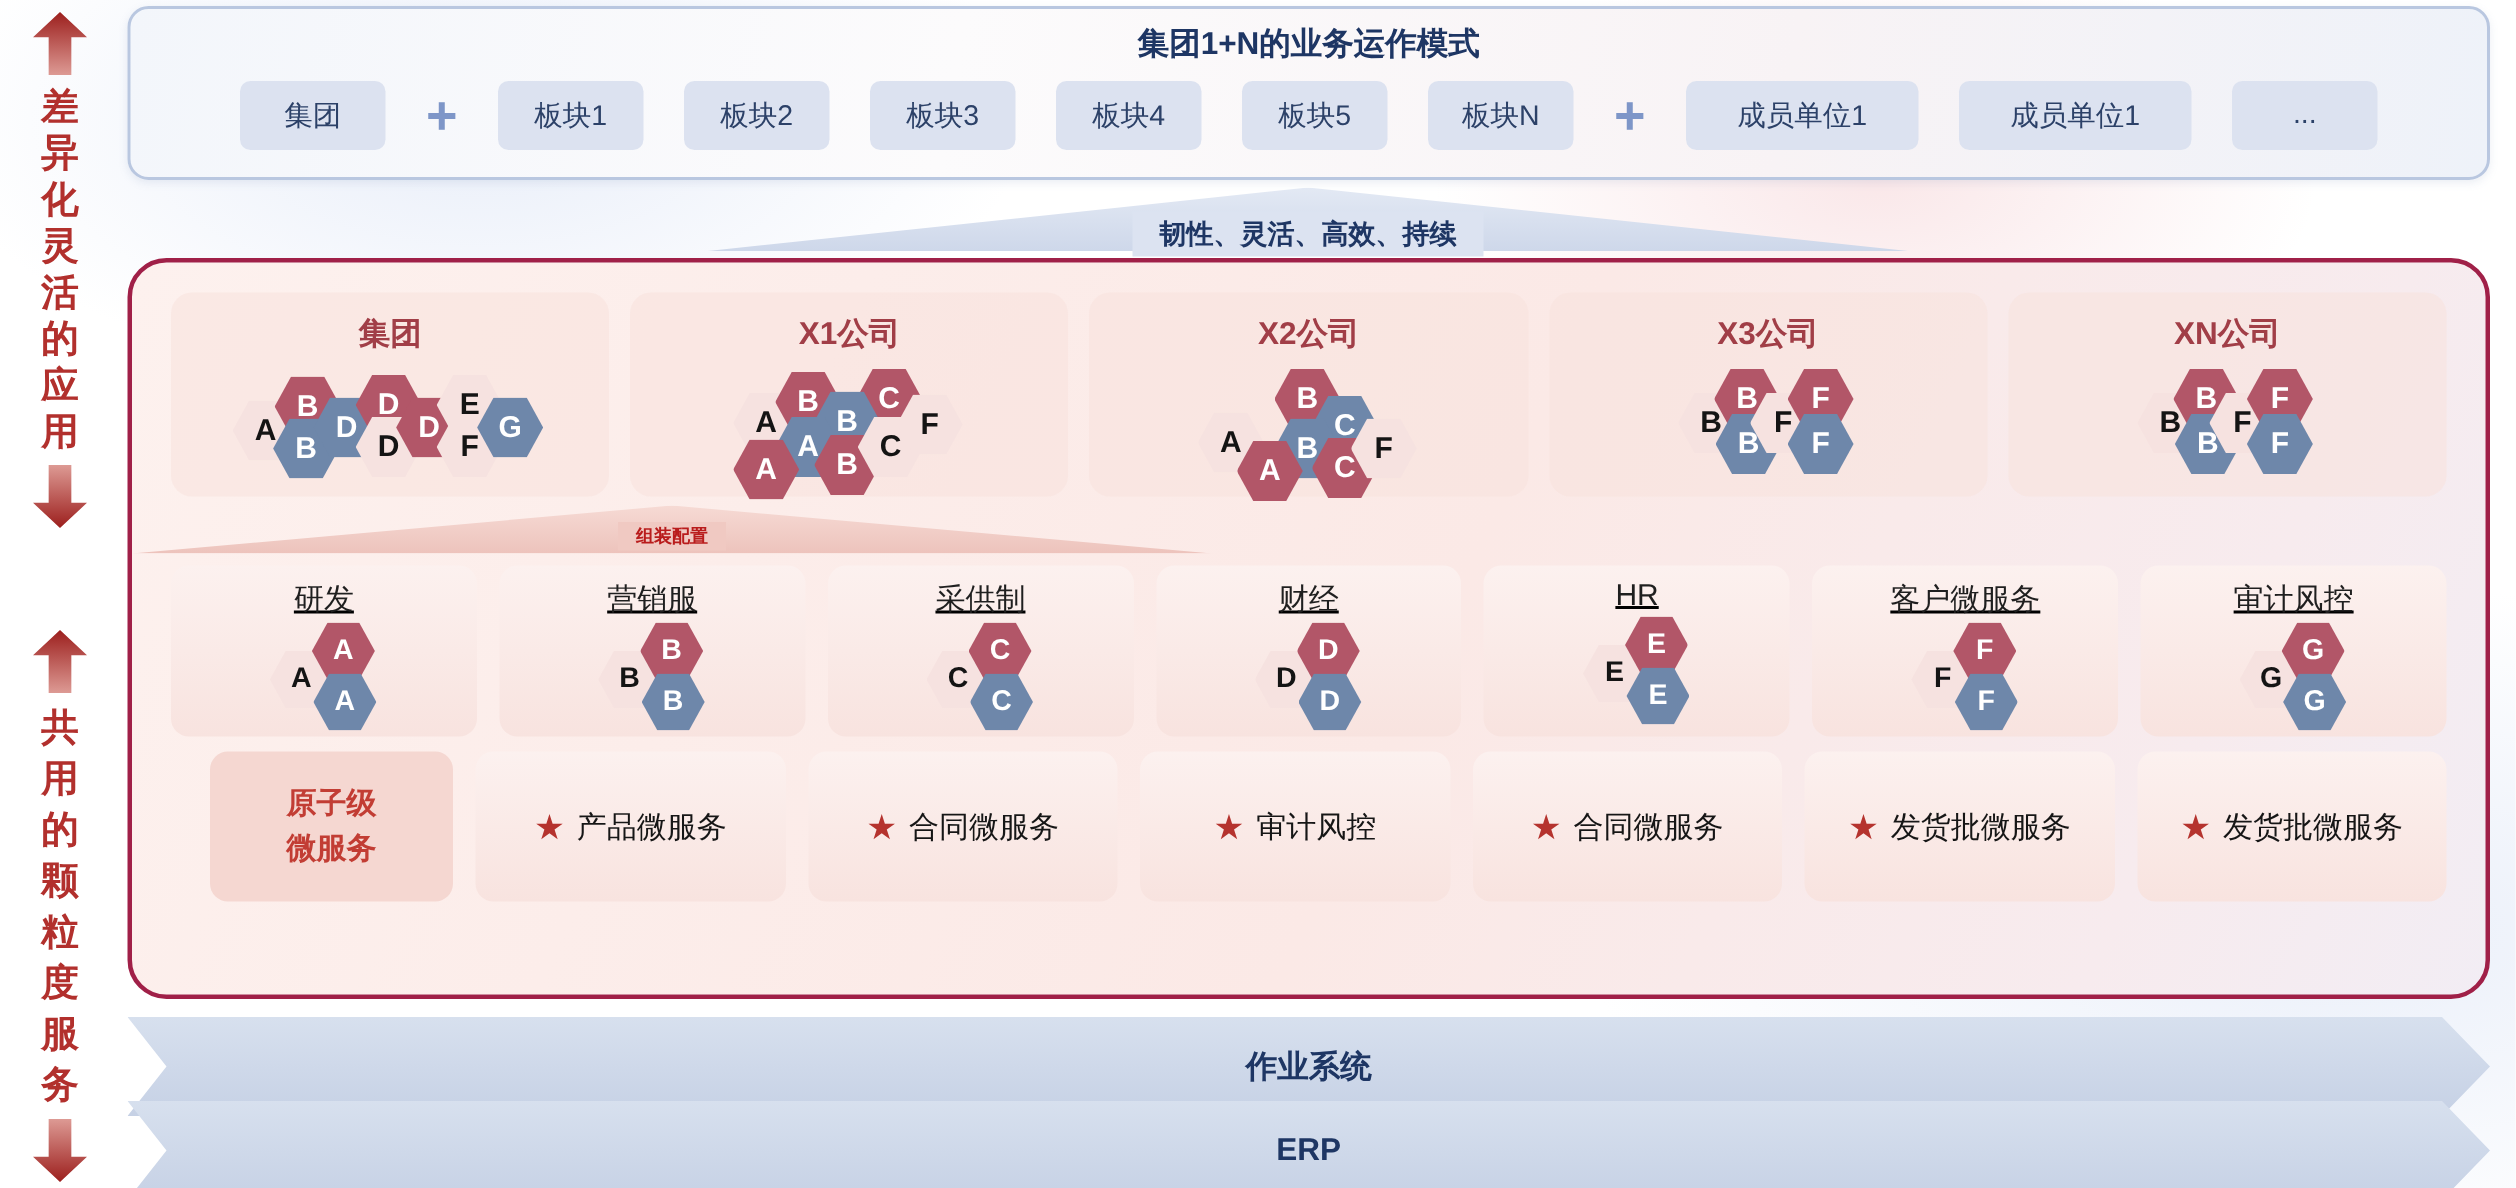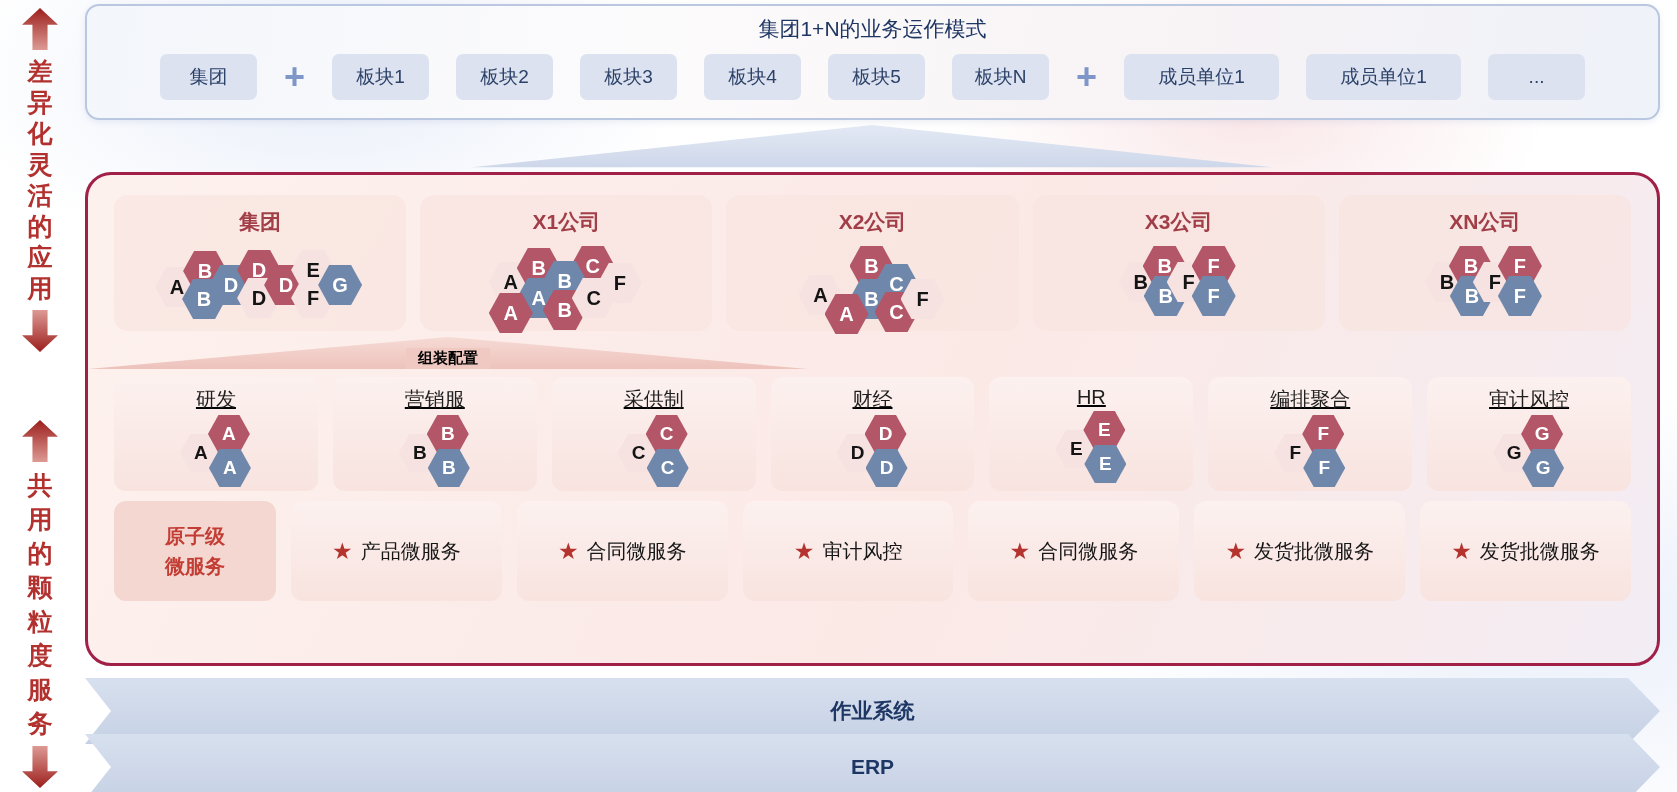--- a/index.html
+++ b/index.html
@@ -32,7 +32,7 @@
     border:2px solid #b9c7e0; border-radius:14px;
     background:linear-gradient(100deg,#f3f6fb 0%,#fcfbfc 35%,#f8f3f5 70%,#eef2f9 100%);
     box-shadow:0 2px 6px rgba(120,140,180,0.15); }
-  #top-title { text-align:center; margin-top:9px; font-size:21px; font-weight:400; color:#1e3664; }
+  #top-title { text-align:center; margin-top:9px; font-size:21px; font-weight:700; color:#1e3664; }
   #top-chips { display:flex; justify-content:center; align-items:center; gap:27px; margin-top:11px; padding:0 16px; }
   .chip { background:#dce2f0; border-radius:7px; height:46px; min-width:97px; padding:0 14px;
     display:flex; align-items:center; justify-content:center;

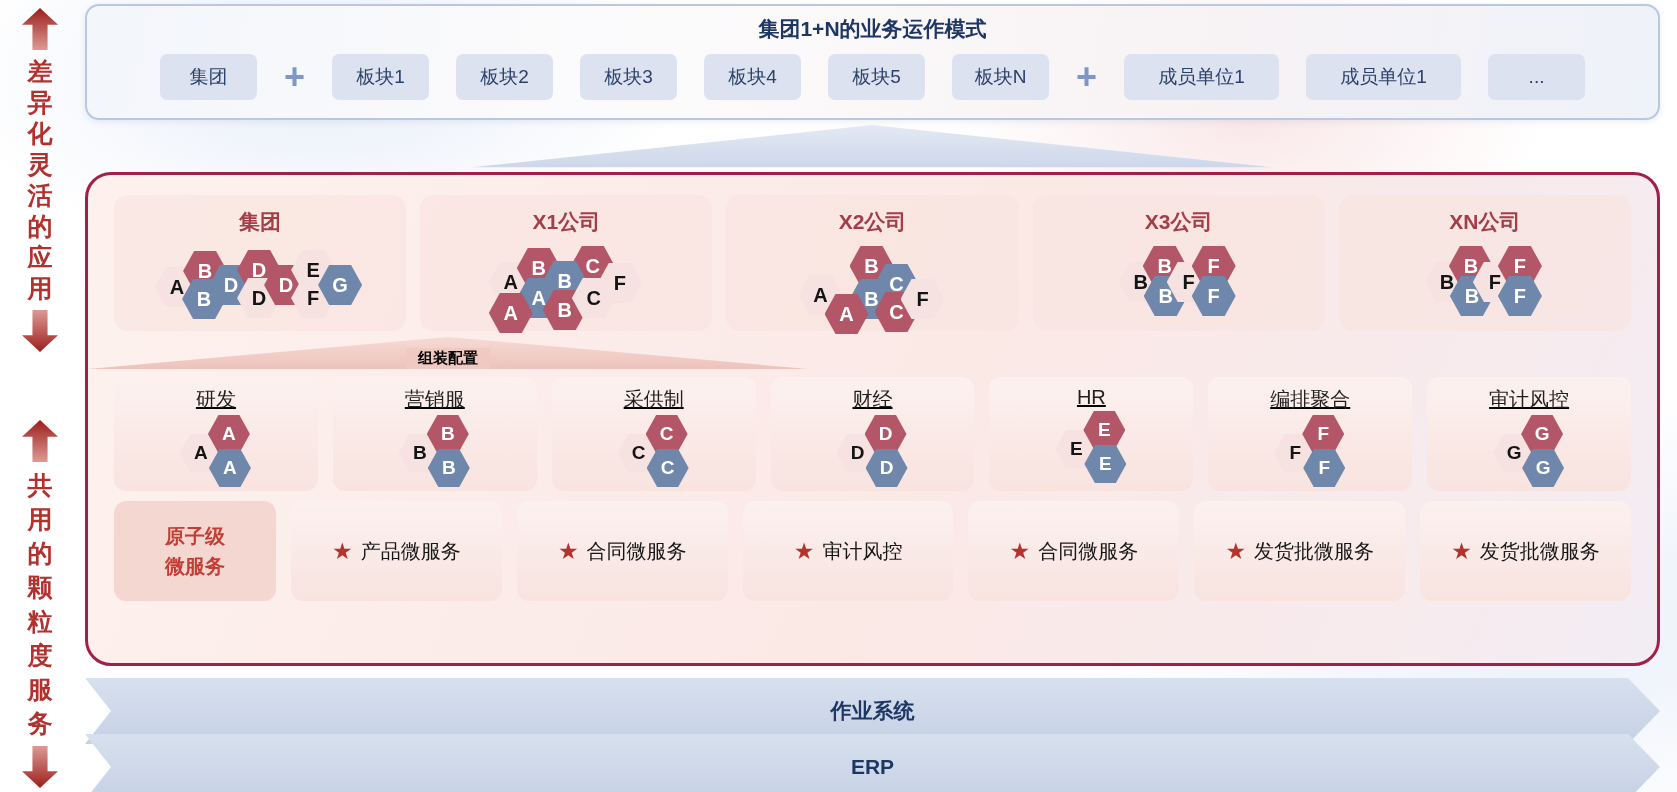--- a/index.html
+++ b/index.html
@@ -154,6 +154,7 @@
 
 <div id="flow-top" class="flow">
   <div class="tri"></div>
+  <div class="flow-label">韧性、灵活、高效、持续</div>
 </div>
 
 <div id="main-panel">

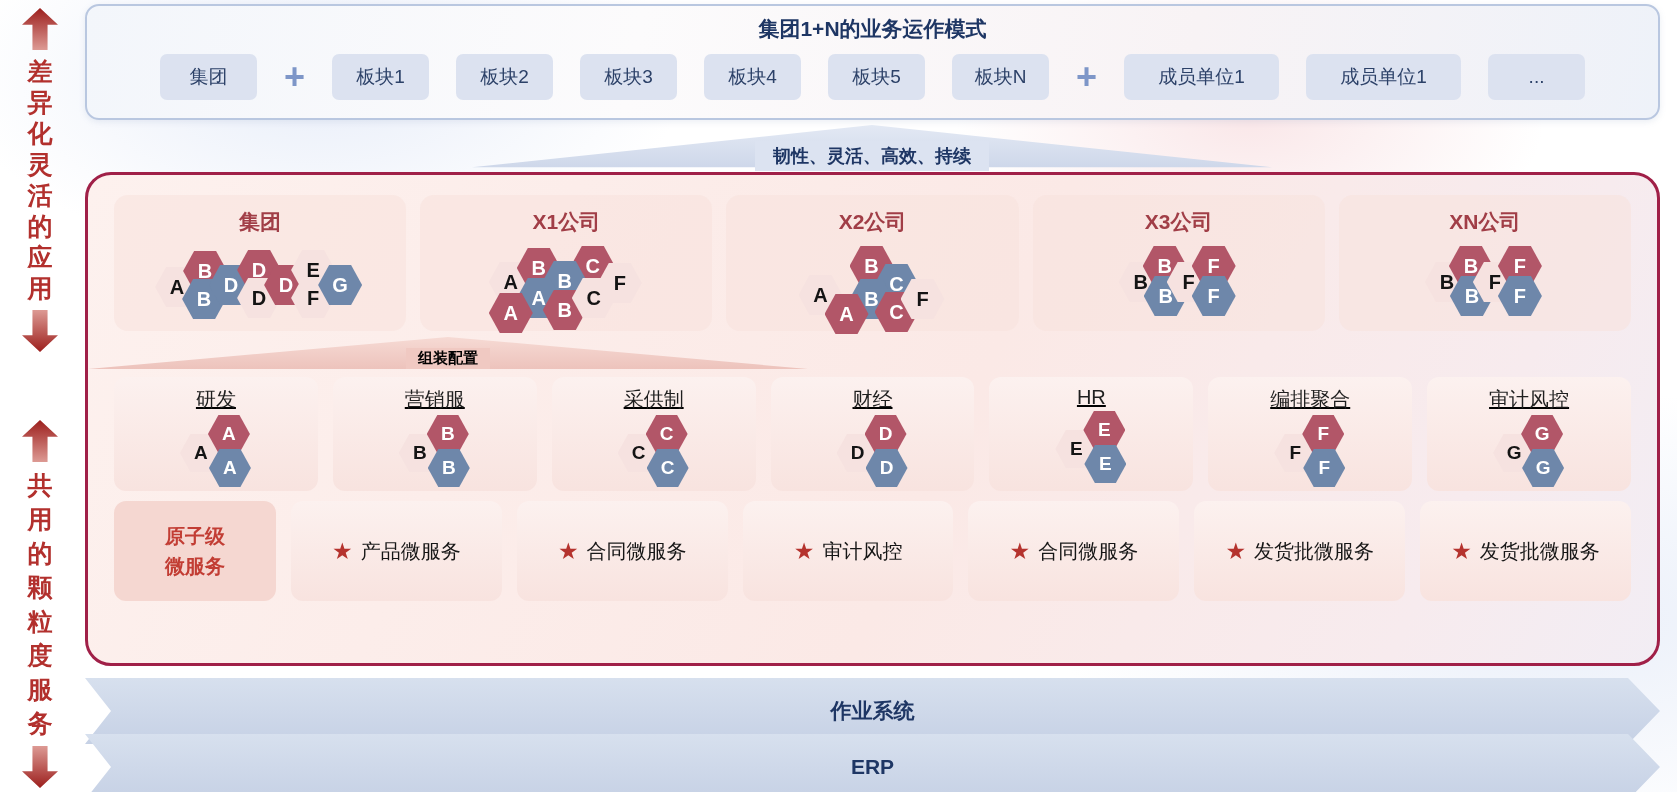--- a/index.html
+++ b/index.html
@@ -52,7 +52,7 @@
   .flow-pink { width:720px; height:32px; margin:0 auto; }
   .flow-pink .tri { clip-path:polygon(50% 0,100% 100%,0 100%);
     background:linear-gradient(180deg,#f6dad4,#edc3bc); }
-  .flow-pink .flow-label { top:34%; font-size:15px; color:#000000; background:#f0c9c2; padding:1px 12px; }
+  .flow-pink .flow-label { top:34%; font-size:12px; color:#b91c1c; background:#f0c9c2; padding:1px 12px; }
 
   
   #main-panel { position:absolute; left:85px; top:172px; width:1575px; height:494px;

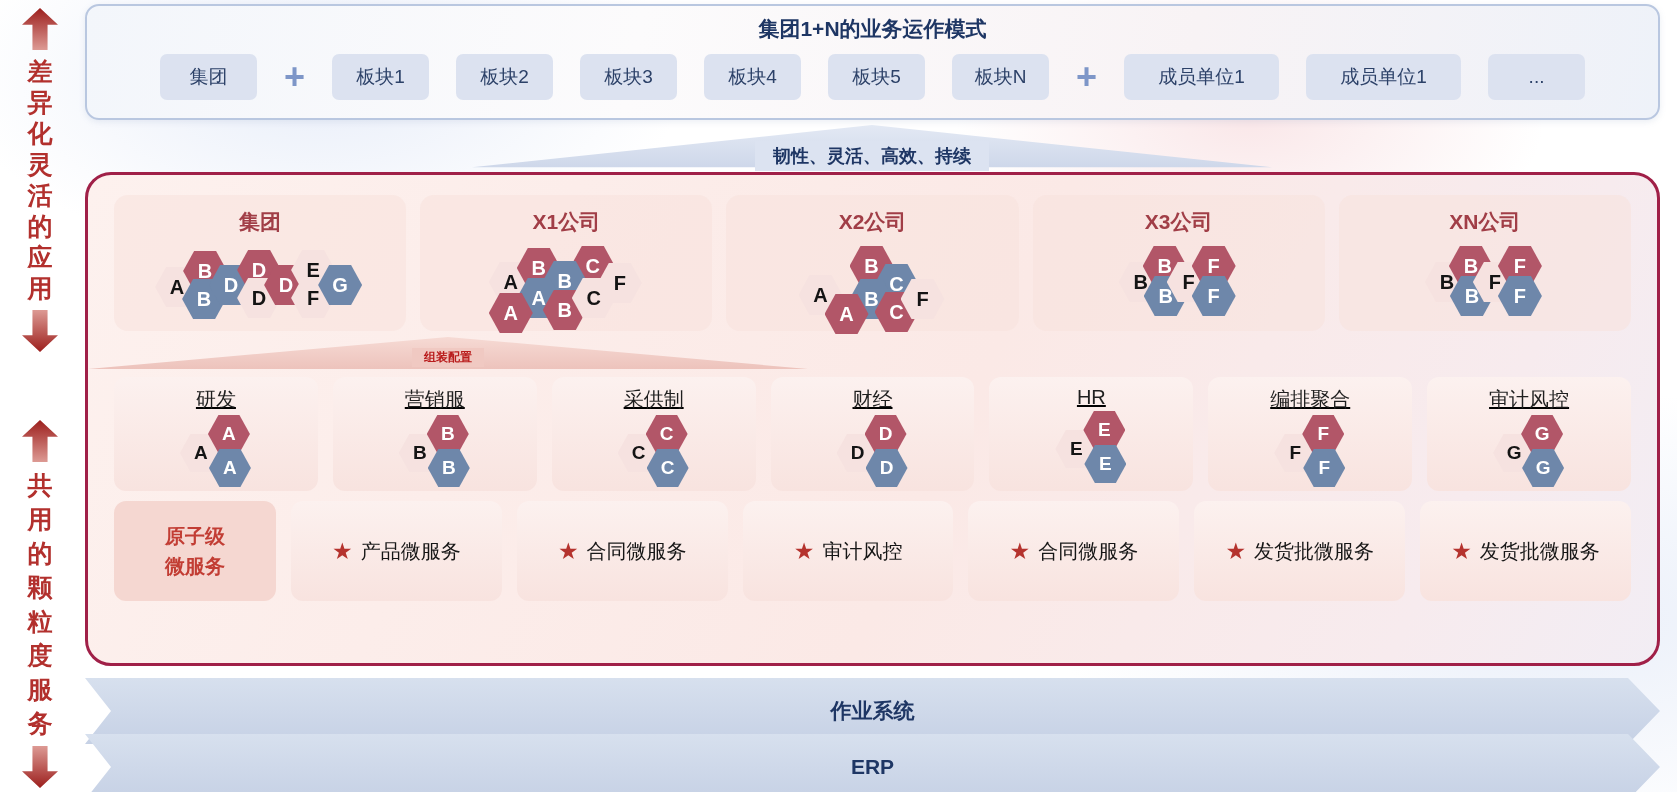--- a/index.html
+++ b/index.html
@@ -272,7 +272,7 @@
         </div>
       </div>
       <div class="cap-card">
-        <div class="cap-title">编排聚合</div>
+        <div class="cap-title">客户微服务</div>
         <div class="cluster" style="width: 72px; height: 74px;">
           <div class="hex hex-light small" style="left: 0px; top: 19px;">F</div>
           <div class="hex hex-red small" style="left: 28px; top: 0px;">F</div>

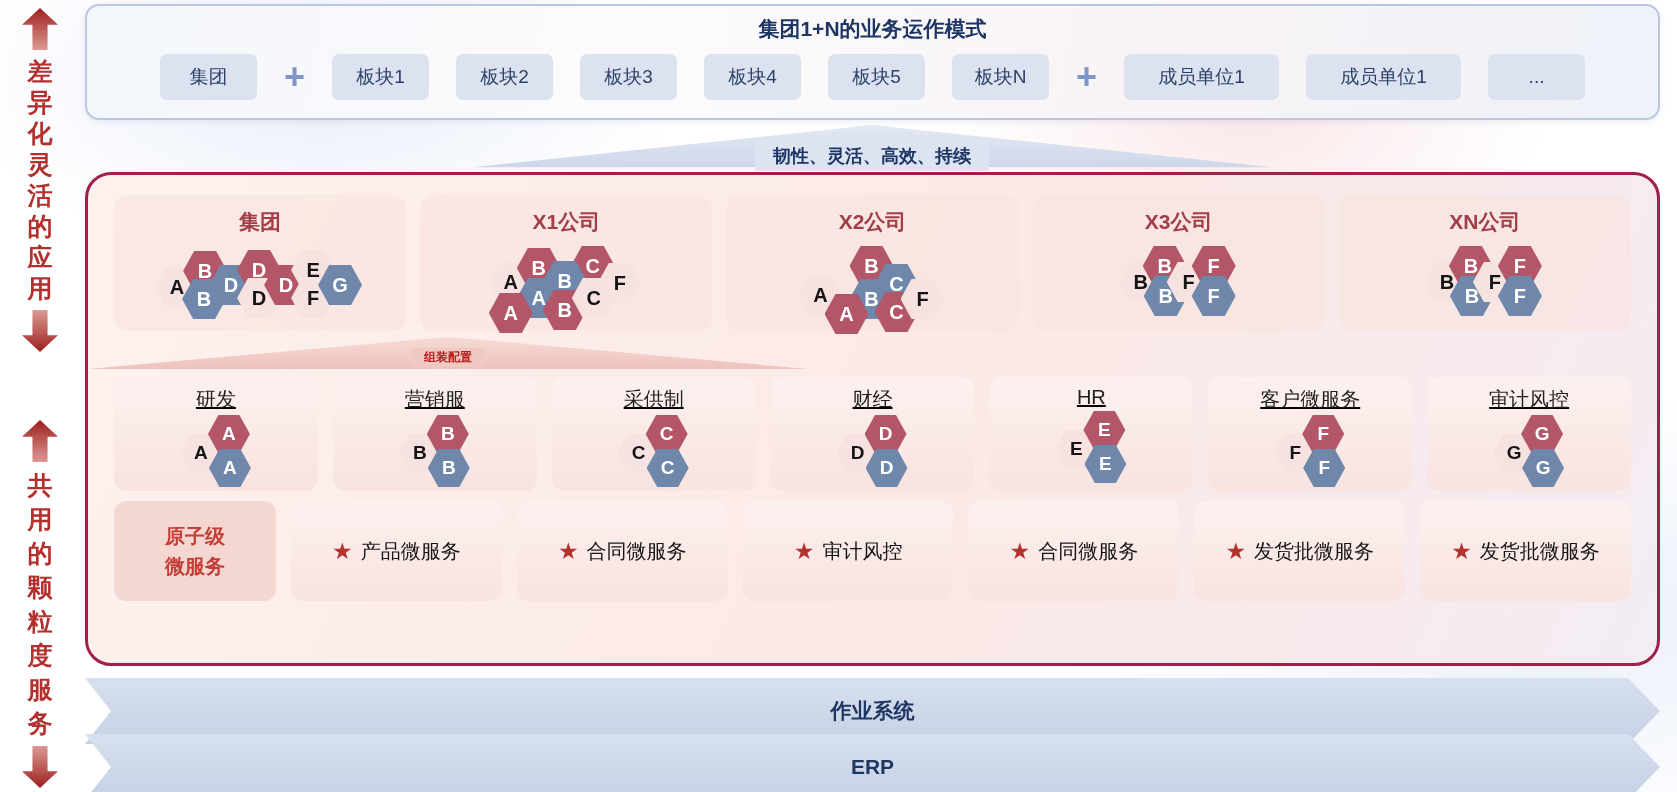--- a/index.html
+++ b/index.html
@@ -84,7 +84,7 @@
     display:flex; flex-direction:column; align-items:center;text-decoration:underline; }
   .cap-title { font-size:20px; color:#1f1f1f; margin:9px 0 2px; }
 
-  #micro-row { margin-top:10px; height:100px; }
+  #micro-row { margin-top:10px; height:100px;margin-left:26px; }
   .svc-card { flex:1; border-radius:12px;
     background:linear-gradient(180deg,#fcf1ef,#f8e3df);
     display:flex; align-items:center; justify-content:center; gap:8px; }

